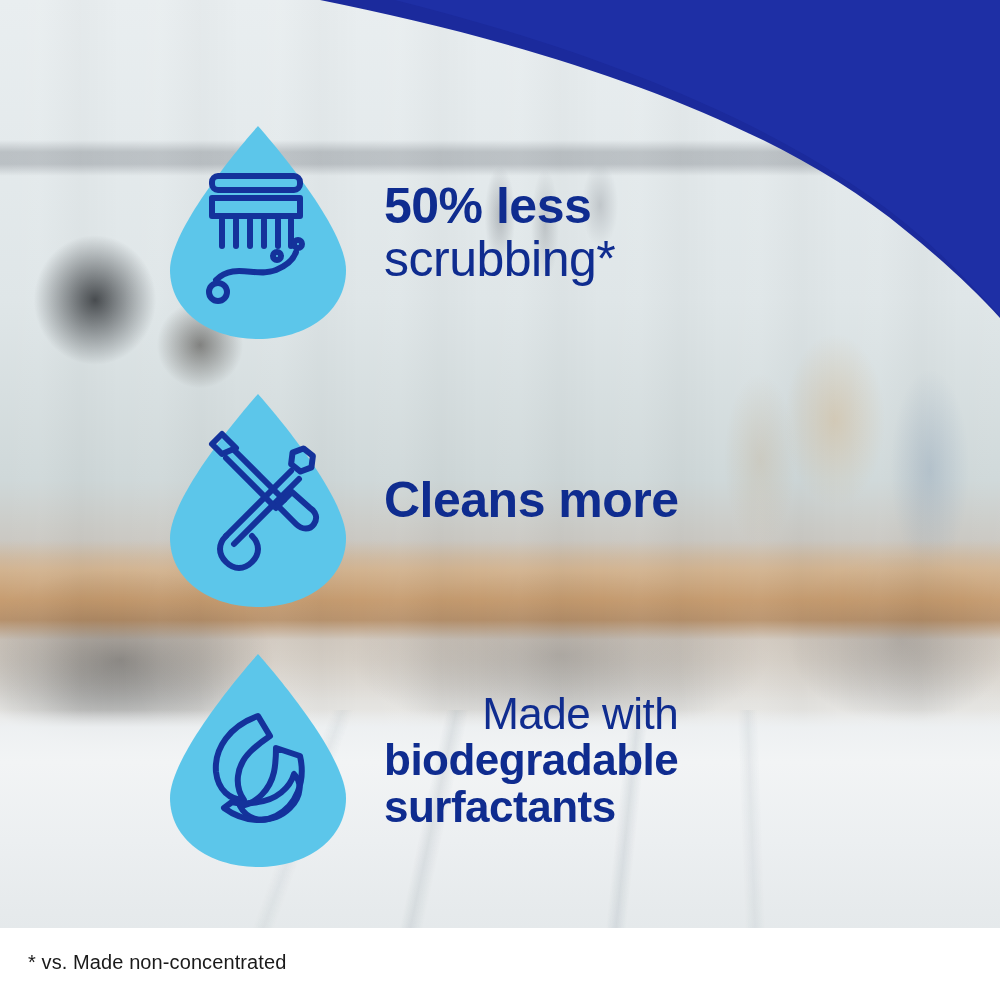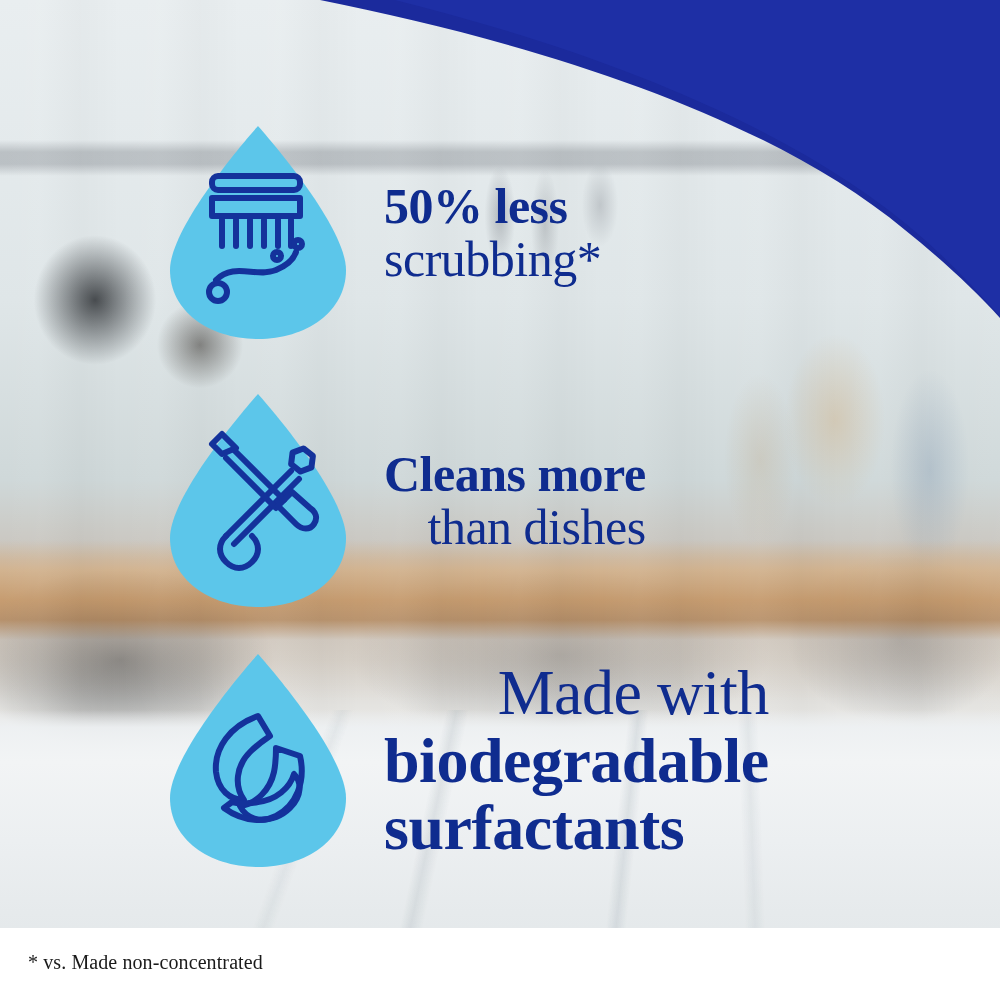--- a/index.html
+++ b/index.html
@@ -20,7 +20,6 @@
     height: 1000px;
     overflow: hidden;
     background: #fca5a5;
-    font-family: Liberation Serif, serif;
   }
 
   

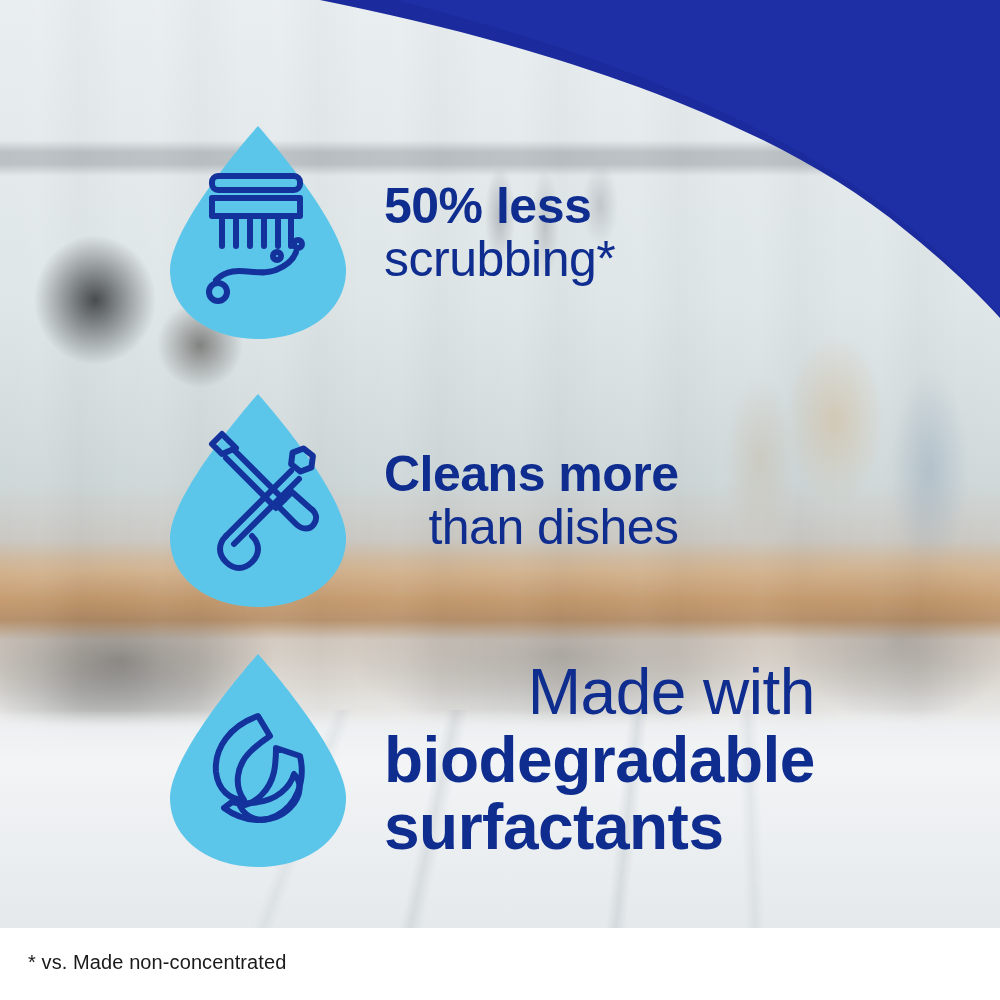--- a/index.html
+++ b/index.html
@@ -230,7 +230,6 @@
       </div>
       <div class="feature-text">
         <span class="line bold">Cleans more</span>
-        <span class="line reg">than dishes</span>
       </div>
     </div>
 

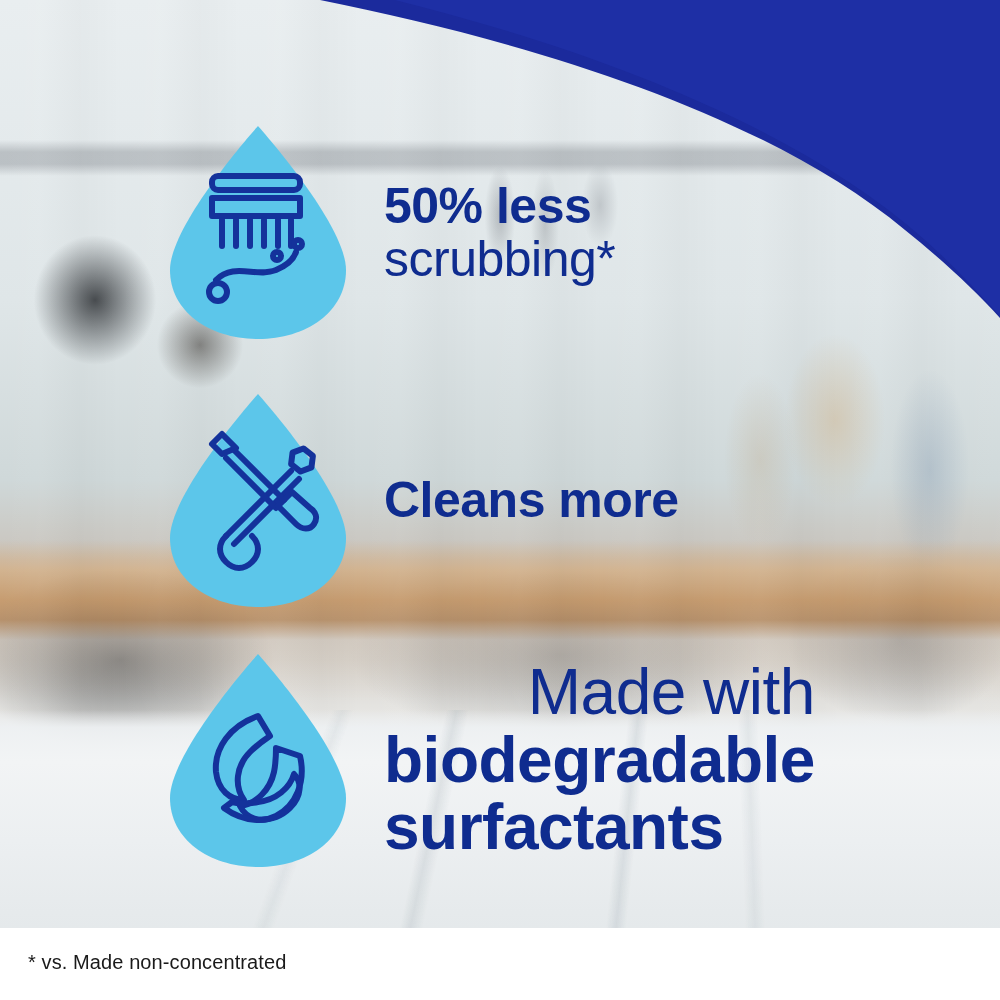--- a/index.html
+++ b/index.html
@@ -151,7 +151,7 @@
 
   .f1 .feature-text { font-size: 50px; }
   .f2 .feature-text { font-size: 50px; }
-  .f3 .feature-text { font-size: 64px; }
+  .f3 .feature-text { font-size: 44px; }
 
   
   .footnote {

